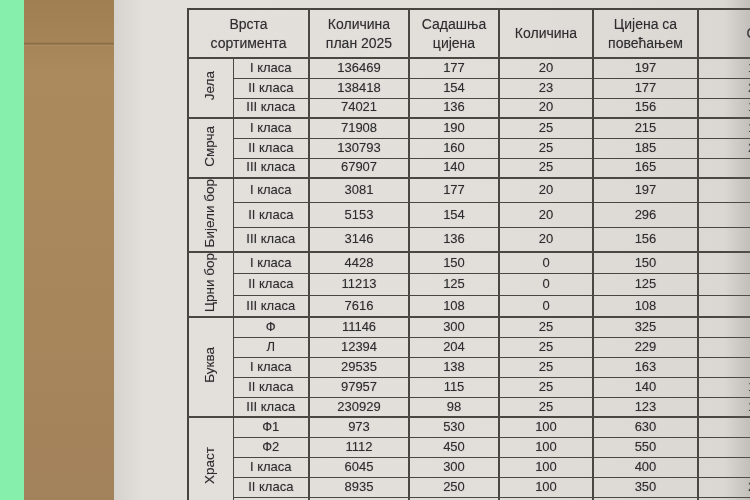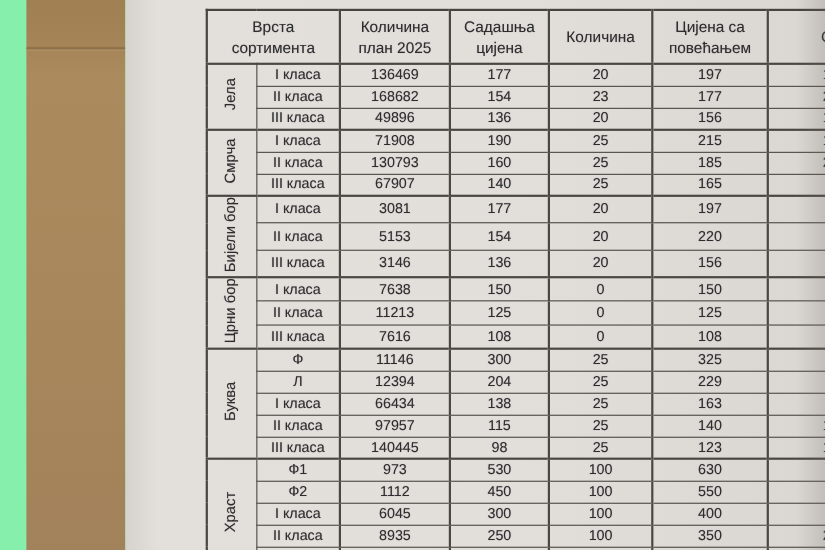--- a/index.html
+++ b/index.html
@@ -104,7 +104,7 @@
       </tr>
       <tr>
         <td>II класа</td>
-        <td class="bl2">168682</td>
+        <td class="bl2">138418</td>
         <td class="bl2">154</td>
         <td class="bl2">23</td>
         <td class="bl2">177</td>

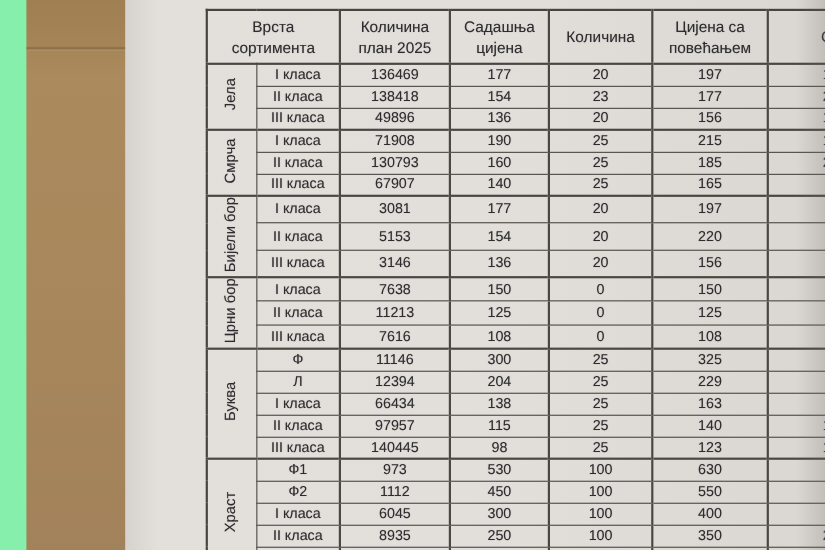--- a/index.html
+++ b/index.html
@@ -112,7 +112,7 @@
       </tr>
       <tr>
         <td>III класа</td>
-        <td class="bl2">49896</td>
+        <td class="bl2">74021</td>
         <td class="bl2">136</td>
         <td class="bl2">20</td>
         <td class="bl2">156</td>

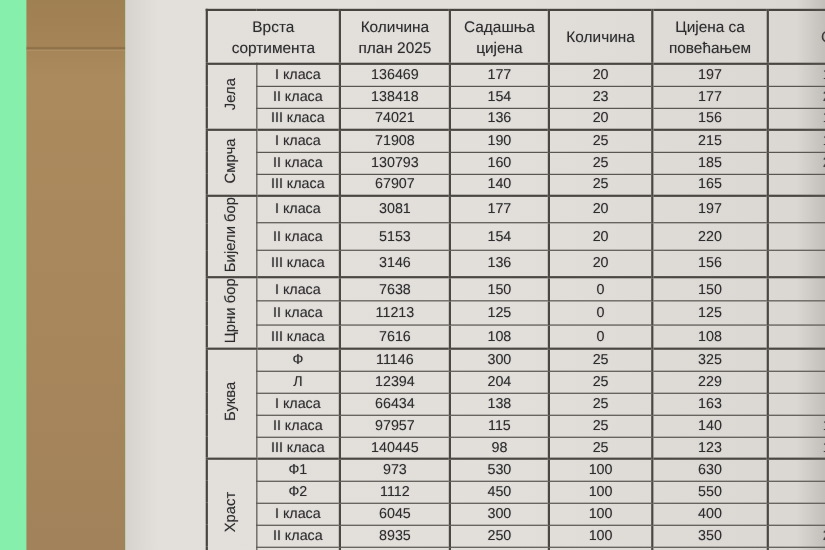--- a/index.html
+++ b/index.html
@@ -159,7 +159,7 @@
         <td class="bl2">5153</td>
         <td class="bl2">154</td>
         <td class="bl2">20</td>
-        <td class="bl2">220</td>
+        <td class="bl2">296</td>
         <td class="bl2 edge-cell"></td>
       </tr>
       <tr>

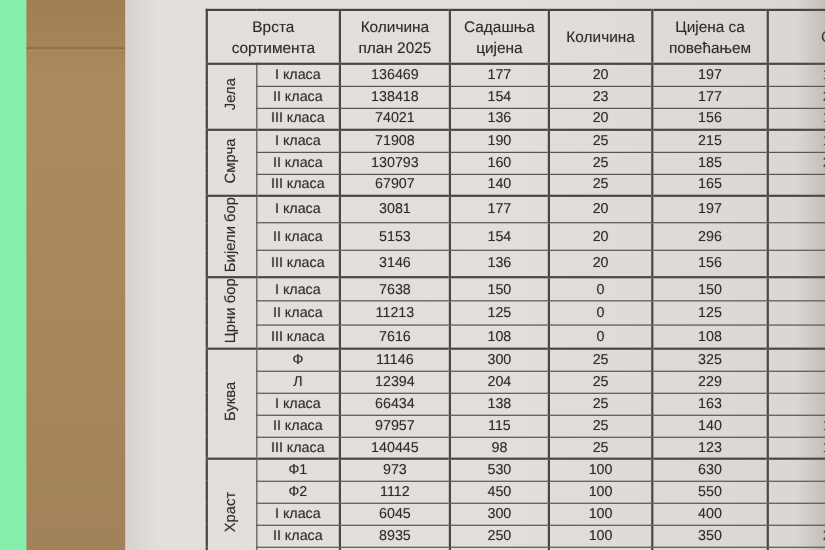--- a/index.html
+++ b/index.html
@@ -174,7 +174,7 @@
       <tr class="gstart">
         <td class="gcell" rowspan="3"><span class="vlabel">Црни бор</span></td>
         <td>I класа</td>
-        <td class="bl2">7638</td>
+        <td class="bl2">4428</td>
         <td class="bl2">150</td>
         <td class="bl2">0</td>
         <td class="bl2">150</td>

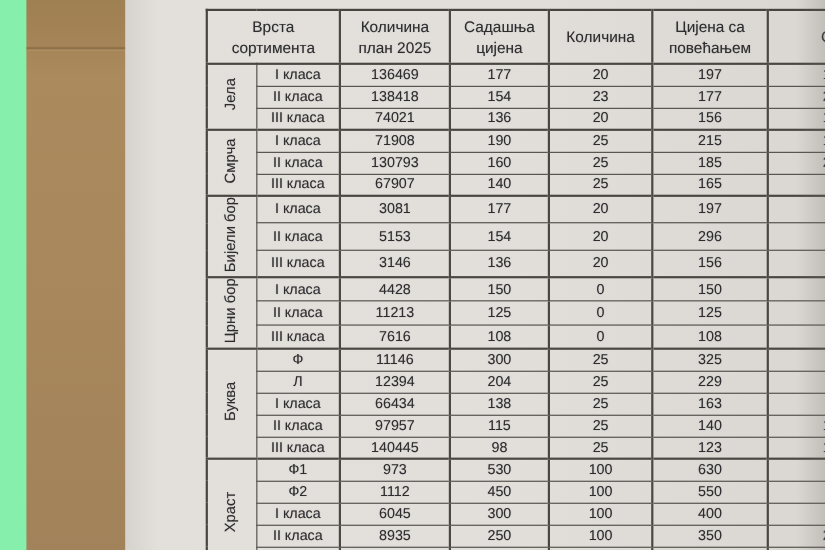--- a/index.html
+++ b/index.html
@@ -216,7 +216,7 @@
       </tr>
       <tr>
         <td>I класа</td>
-        <td class="bl2">66434</td>
+        <td class="bl2">29535</td>
         <td class="bl2">138</td>
         <td class="bl2">25</td>
         <td class="bl2">163</td>

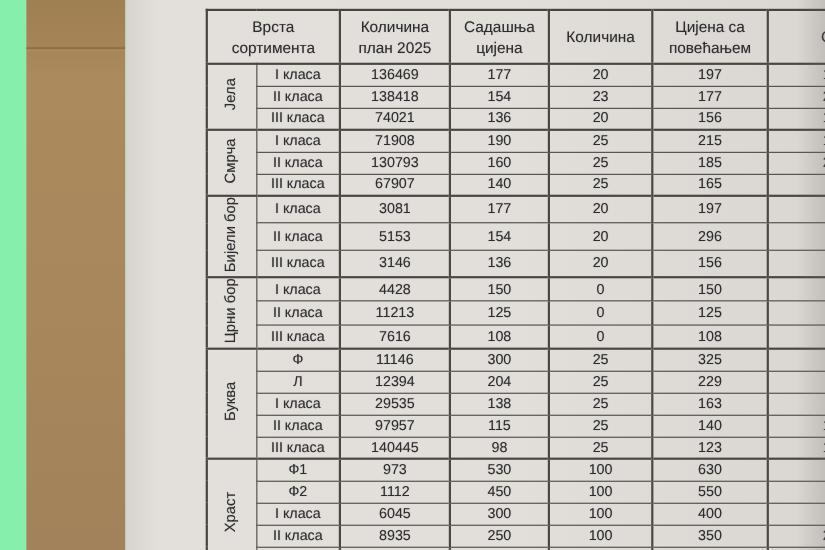--- a/index.html
+++ b/index.html
@@ -232,7 +232,7 @@
       </tr>
       <tr>
         <td>III класа</td>
-        <td class="bl2">140445</td>
+        <td class="bl2">230929</td>
         <td class="bl2">98</td>
         <td class="bl2">25</td>
         <td class="bl2">123</td>

